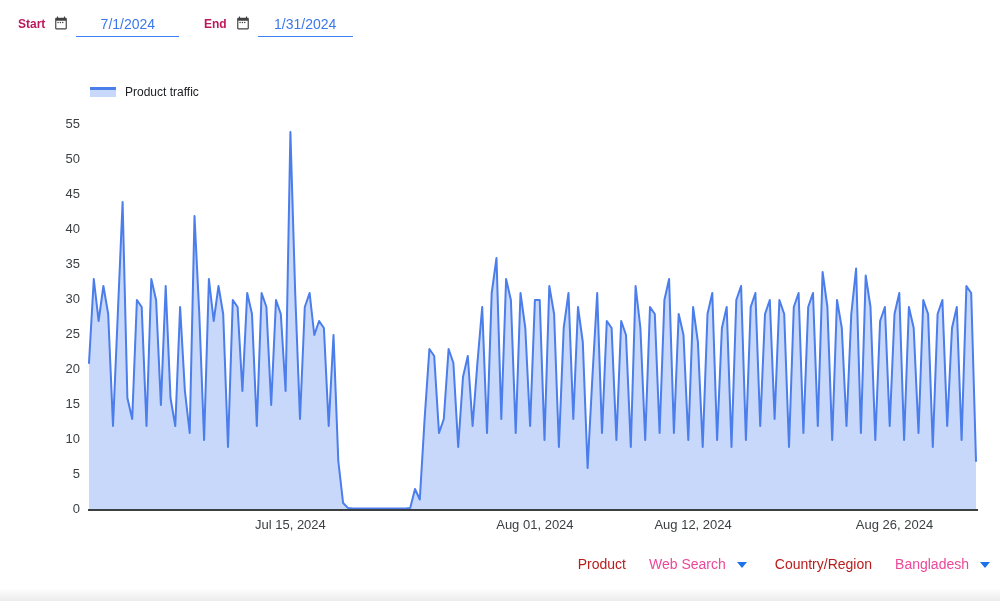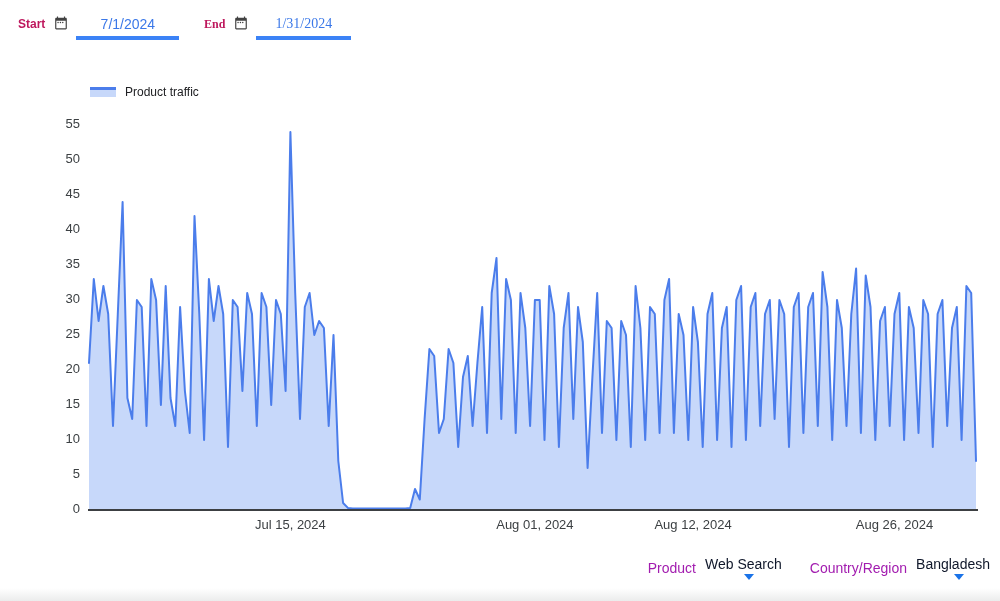--- a/index.html
+++ b/index.html
@@ -12,7 +12,7 @@
   .date-group .lbl{font-size:12px;font-weight:bold;color:#be185d;margin-top:4px;}
   .cal-icon{margin:3px 8px 0 9px;width:14px;height:14px;cursor:pointer;}
   .date-field{
-    display:inline-block;border-bottom:4px solid #3b82f6;text-align:center;
+    display:inline-block;border-bottom:1px solid #3b82f6;text-align:center;
     color:#3b78e8;font-size:14px;padding:3px 2px 4px;cursor:text;
   }
   .w-start{width:99px;}

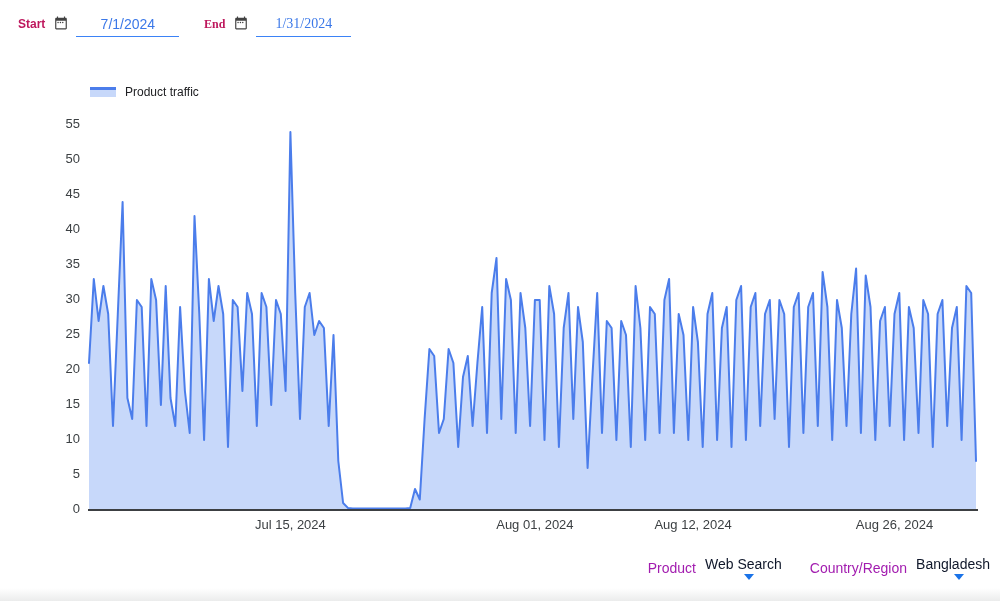--- a/index.html
+++ b/index.html
@@ -61,7 +61,7 @@
   <span class="date-field w-start">7/1/2024</span>
 </div>
 
-<div class="date-group" style="left:204px;font-family:Liberation Serif, serif;">
+<div class="date-group" style="left:204px;">
   <span class="lbl">End</span>
   <svg class="cal-icon" viewBox="0 0 24 24">
     <path fill="#424242" d="M20 3h-1V1h-2v2H7V1H5v2H4c-1.1 0-2 .9-2 2v16c0 1.1.9 2 2 2h16c1.1 0 2-.9 2-2V5c0-1.1-.9-2-2-2zm0 18H4V8h16v13z"></path>

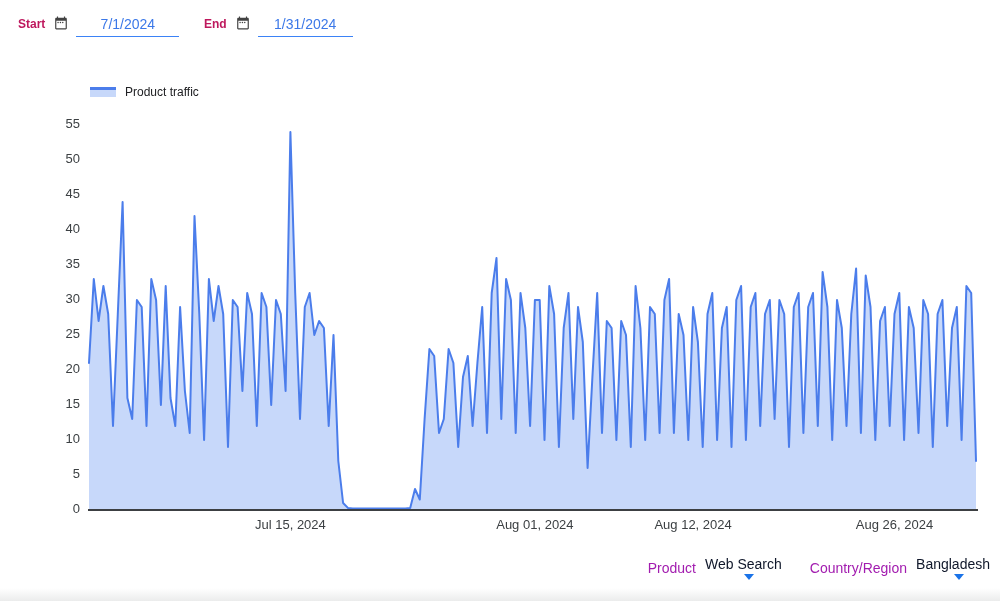--- a/index.html
+++ b/index.html
@@ -31,7 +31,7 @@
     position:absolute;top:556px;left:0;right:10px;display:flex;
     justify-content:flex-end;align-items:center;font-size:14px;
   }
-  .footer .flabel{color:#a21caf;font-weight:500;}
+  .footer .flabel{color:#b91c1c;font-weight:500;}
   .footer .select{
     display:flex;align-items:center;cursor:pointer;margin-left:9px;color:#0f172a;flex-direction:column;
   }

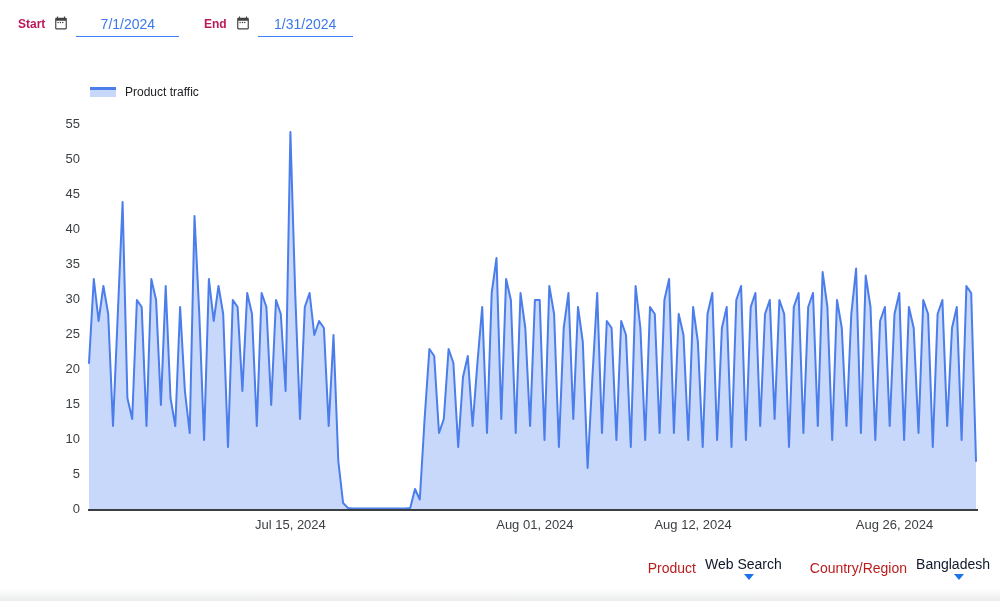--- a/index.html
+++ b/index.html
@@ -33,7 +33,7 @@
   }
   .footer .flabel{color:#b91c1c;font-weight:500;}
   .footer .select{
-    display:flex;align-items:center;cursor:pointer;margin-left:9px;color:#0f172a;flex-direction:column;
+    display:flex;align-items:center;cursor:pointer;margin-left:23px;color:#ec4899;
   }
   .footer .select .val{font-size:14px;}
   .caret{

